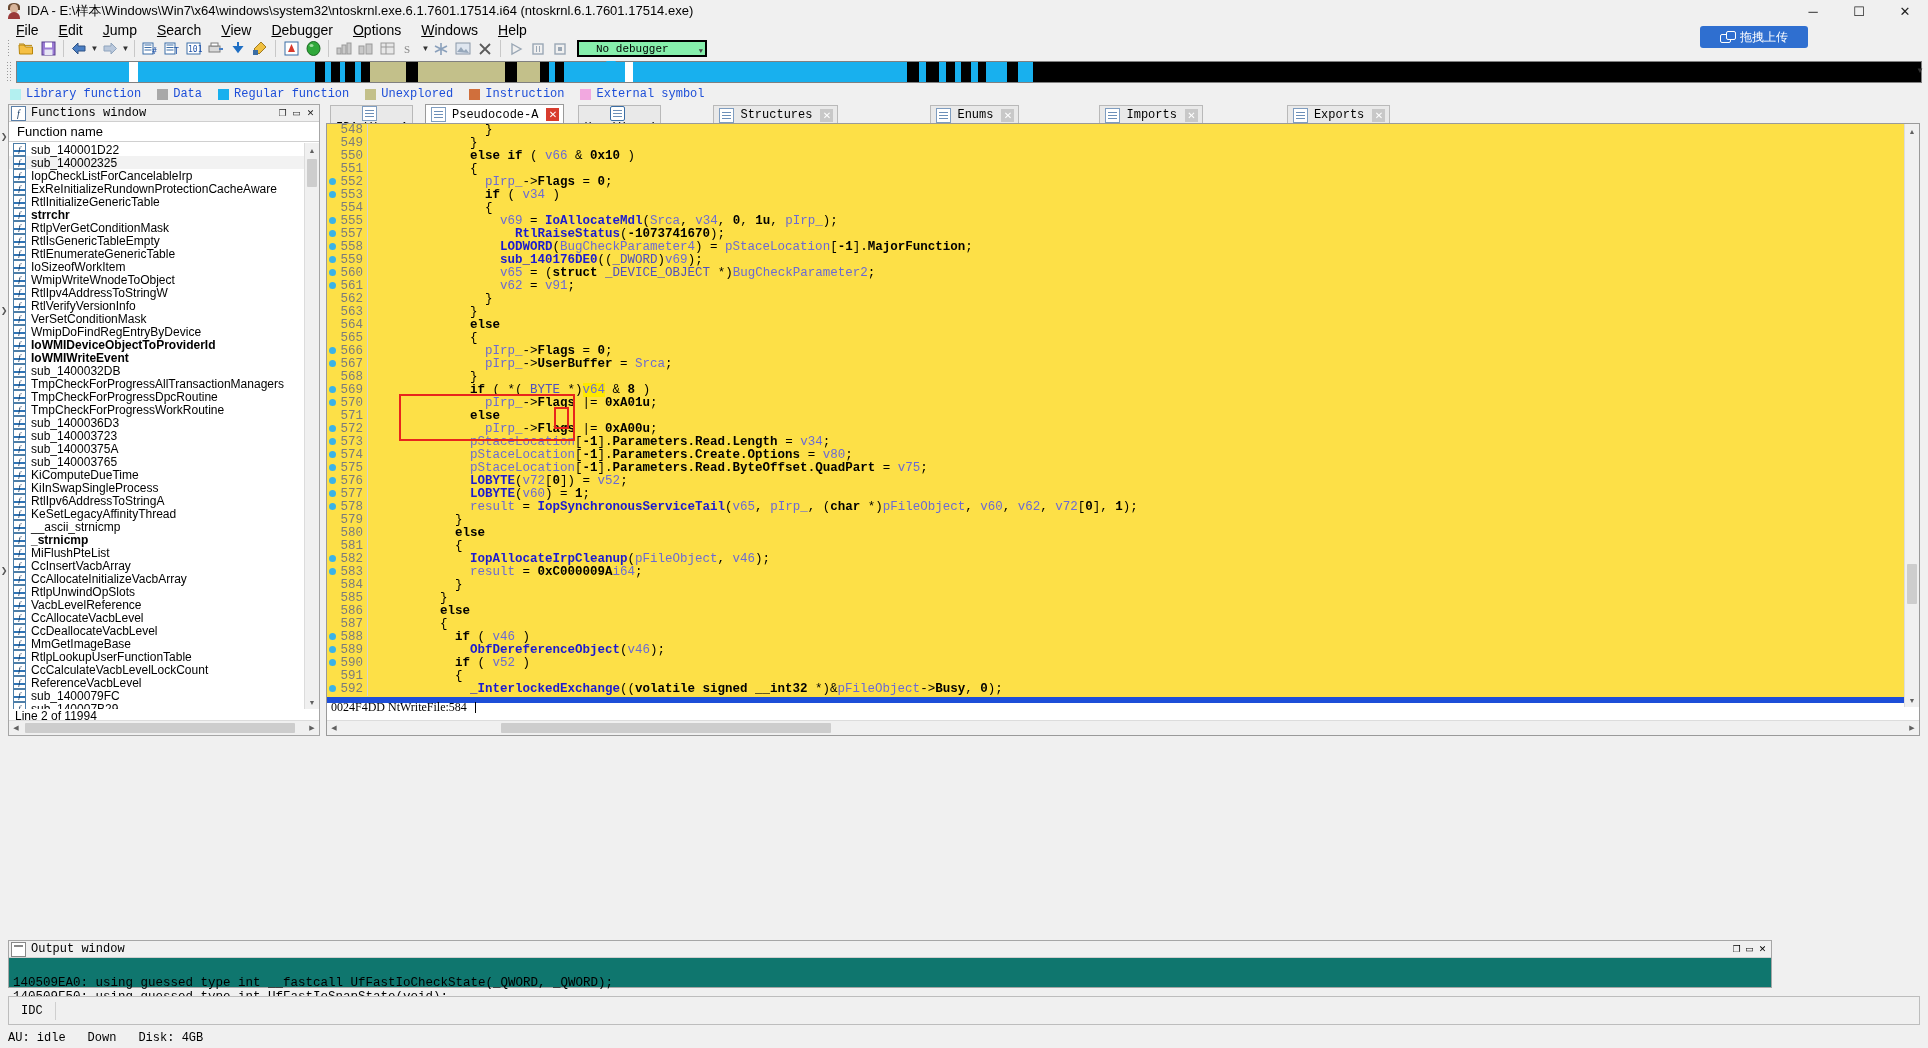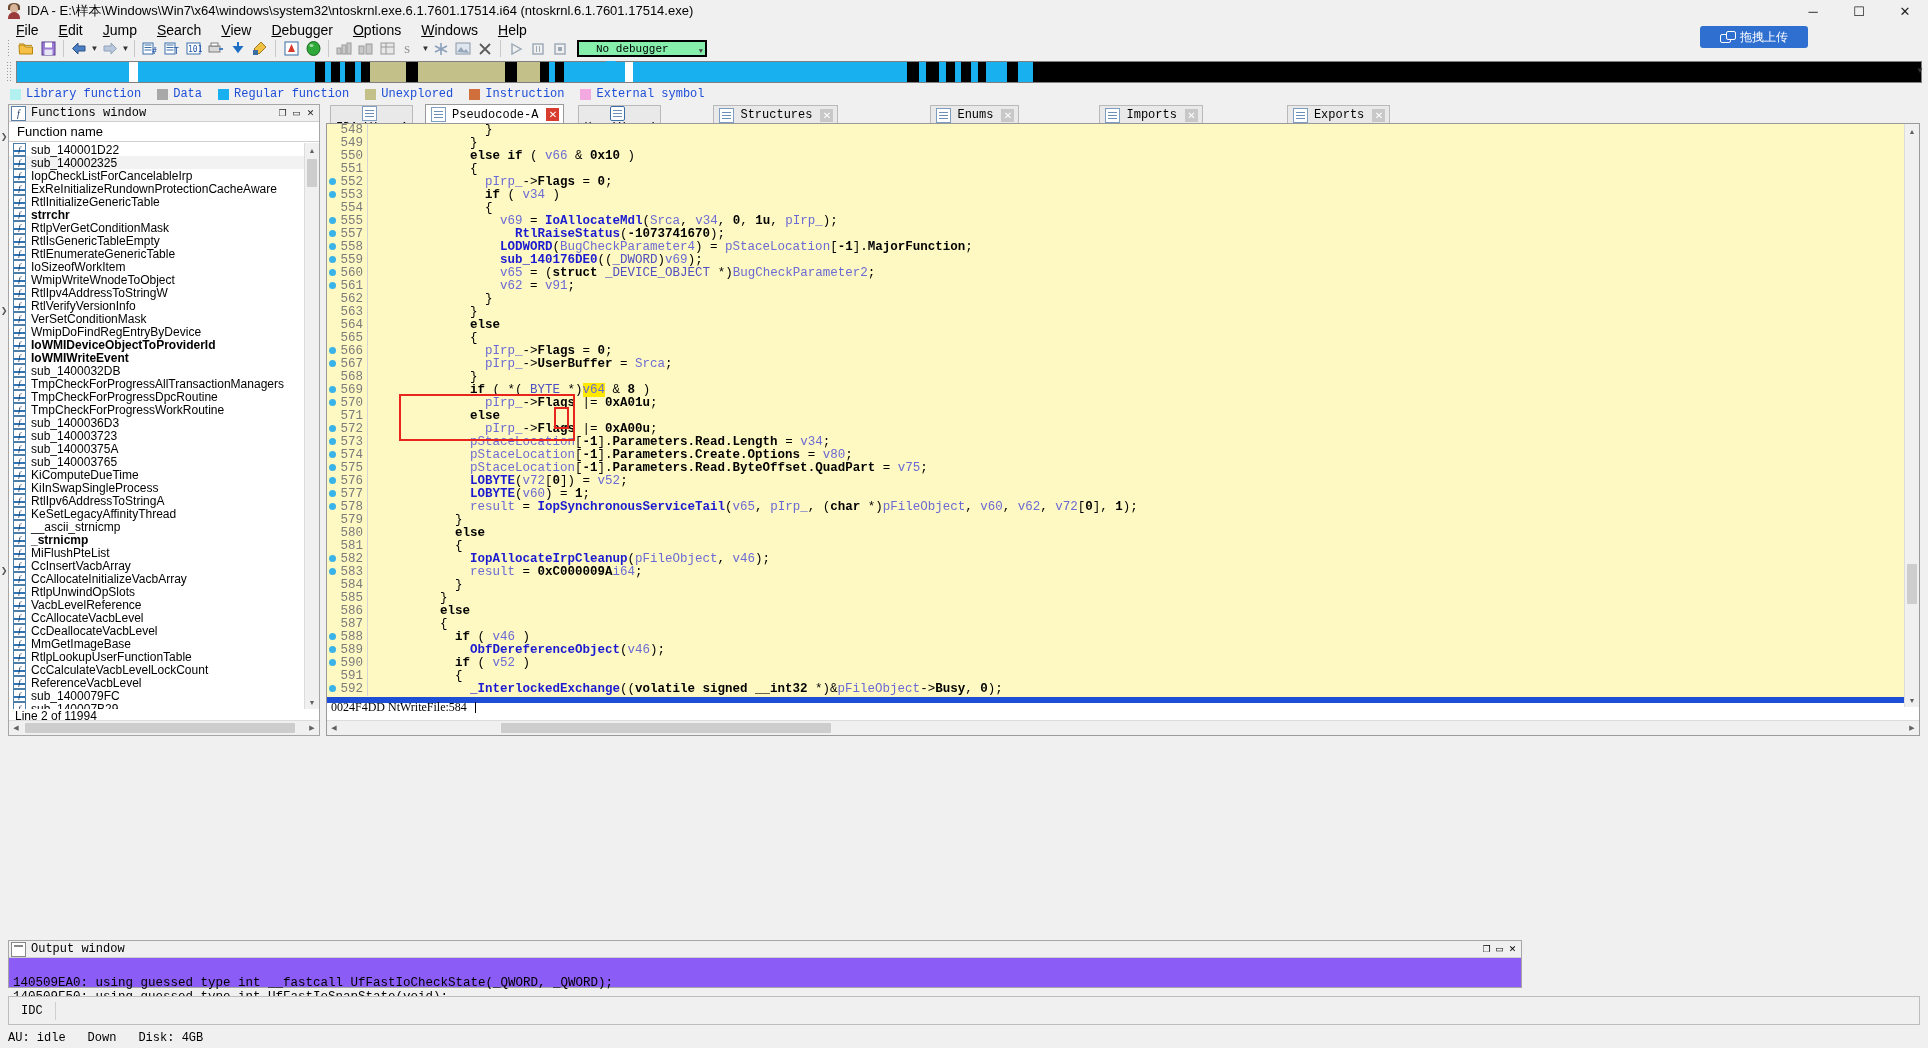--- a/index.html
+++ b/index.html
@@ -93,7 +93,7 @@
 
   
   .codewin{position:absolute;left:326px;top:123px;width:1594px;height:613px;background:#fff;border:1px solid #9a9a9a;box-sizing:border-box;}
-  .codeview{position:absolute;left:0;top:0;right:14px;bottom:28px;overflow:hidden;background:#fef9c3;}
+  .codeview{position:absolute;left:0;top:0;right:14px;bottom:28px;overflow:hidden;background:#fde047;}
   .cline{height:13px;display:flex;align-items:center;white-space:pre;font-family:"Liberation Mono",monospace;font-size:12.5px;line-height:13px;}
   .bp{width:10px;text-align:center;flex:none;}
   .bp span{display:inline-block;width:7px;height:7px;border-radius:50%;background:#3ab3e8;vertical-align:middle;}

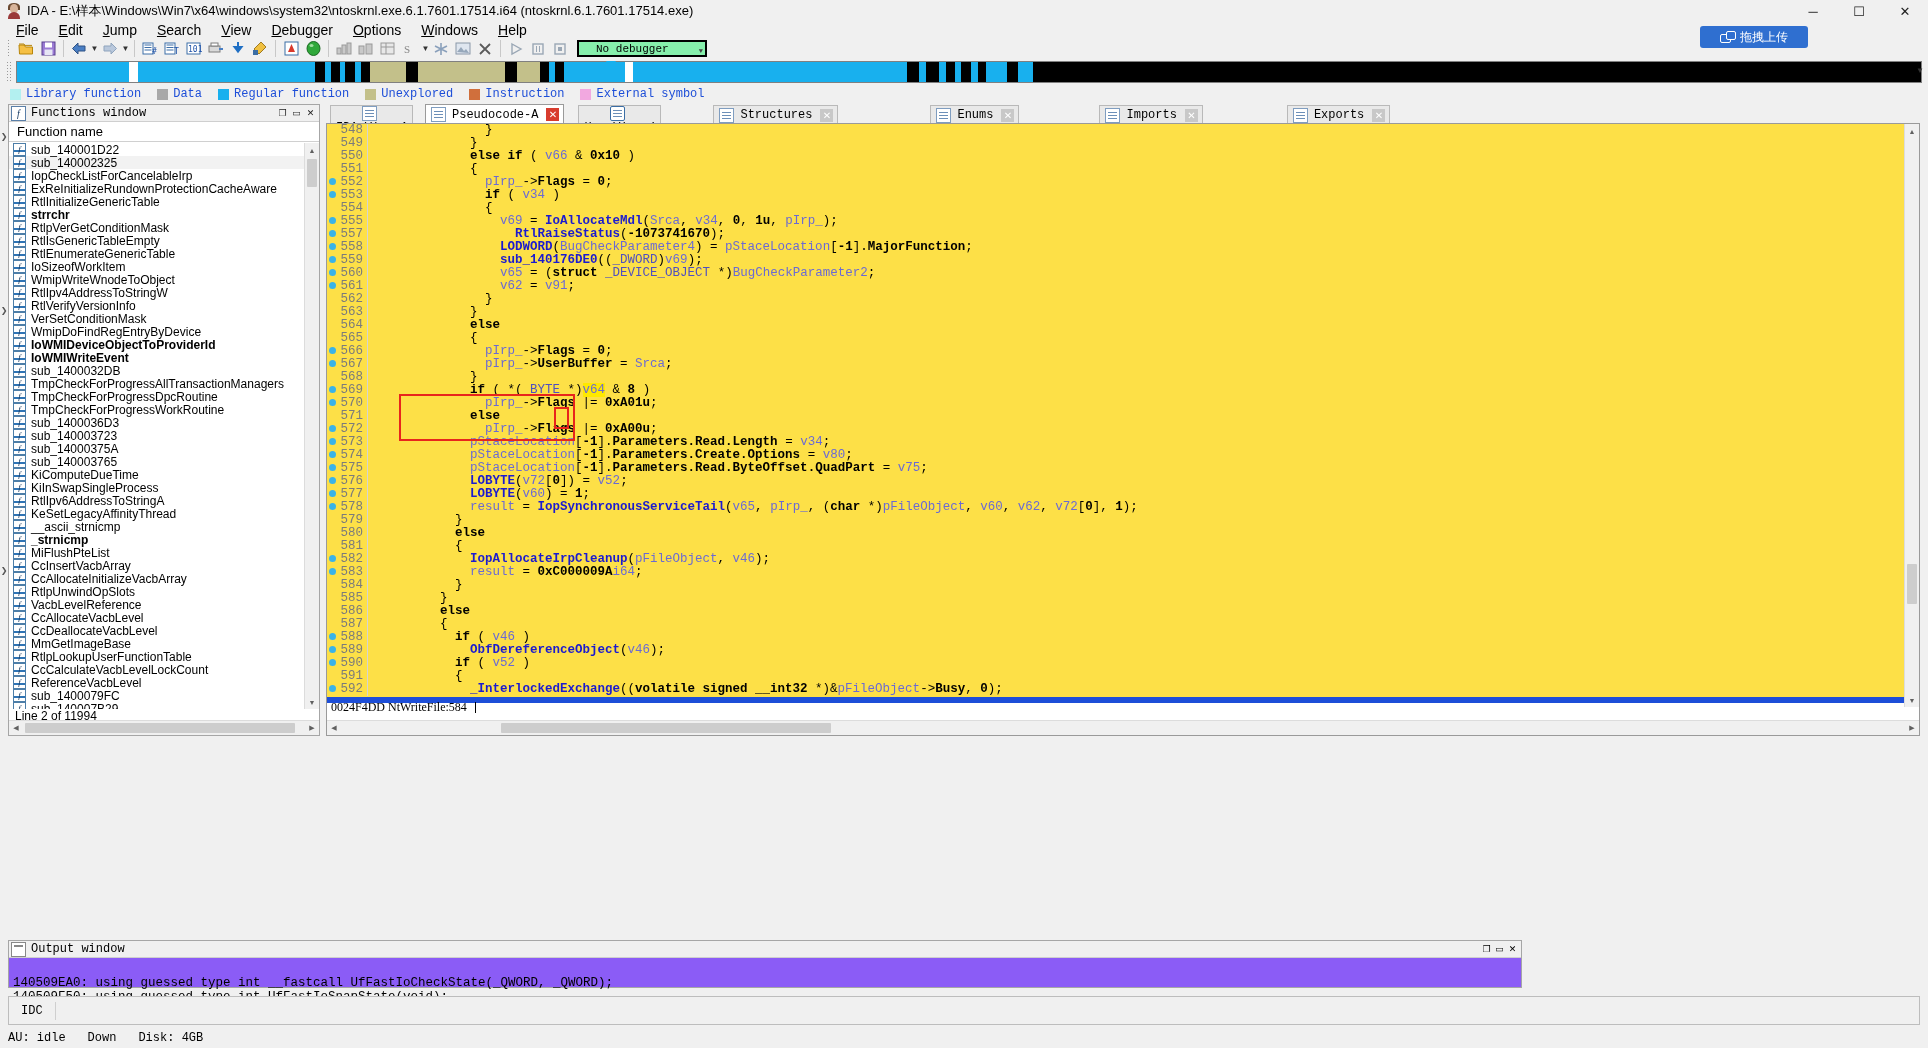--- a/index.html
+++ b/index.html
@@ -117,7 +117,7 @@
   .redbox{position:absolute;border:2px solid #e8251c;pointer-events:none;}
 
   
-  .outwin{position:absolute;left:8px;top:940px;width:1514px;height:48px;background:#8b5cf6;border:1px solid #a6a6a6;box-sizing:border-box;}
+  .outwin{position:absolute;left:8px;top:940px;width:1764px;height:48px;background:#0f766e;border:1px solid #a6a6a6;box-sizing:border-box;}
   .outhdr{height:17px;background:#f0f0f0;border-bottom:1px solid #cfcfcf;display:flex;align-items:center;padding:0 2px;box-sizing:border-box;}
   .outhdr .oi{width:13px;height:13px;border:1px solid #888;background:#fff;margin-right:5px;position:relative;}
   .outhdr .oi::before{content:"";position:absolute;left:2px;top:2px;right:2px;height:2px;background:#888;}

